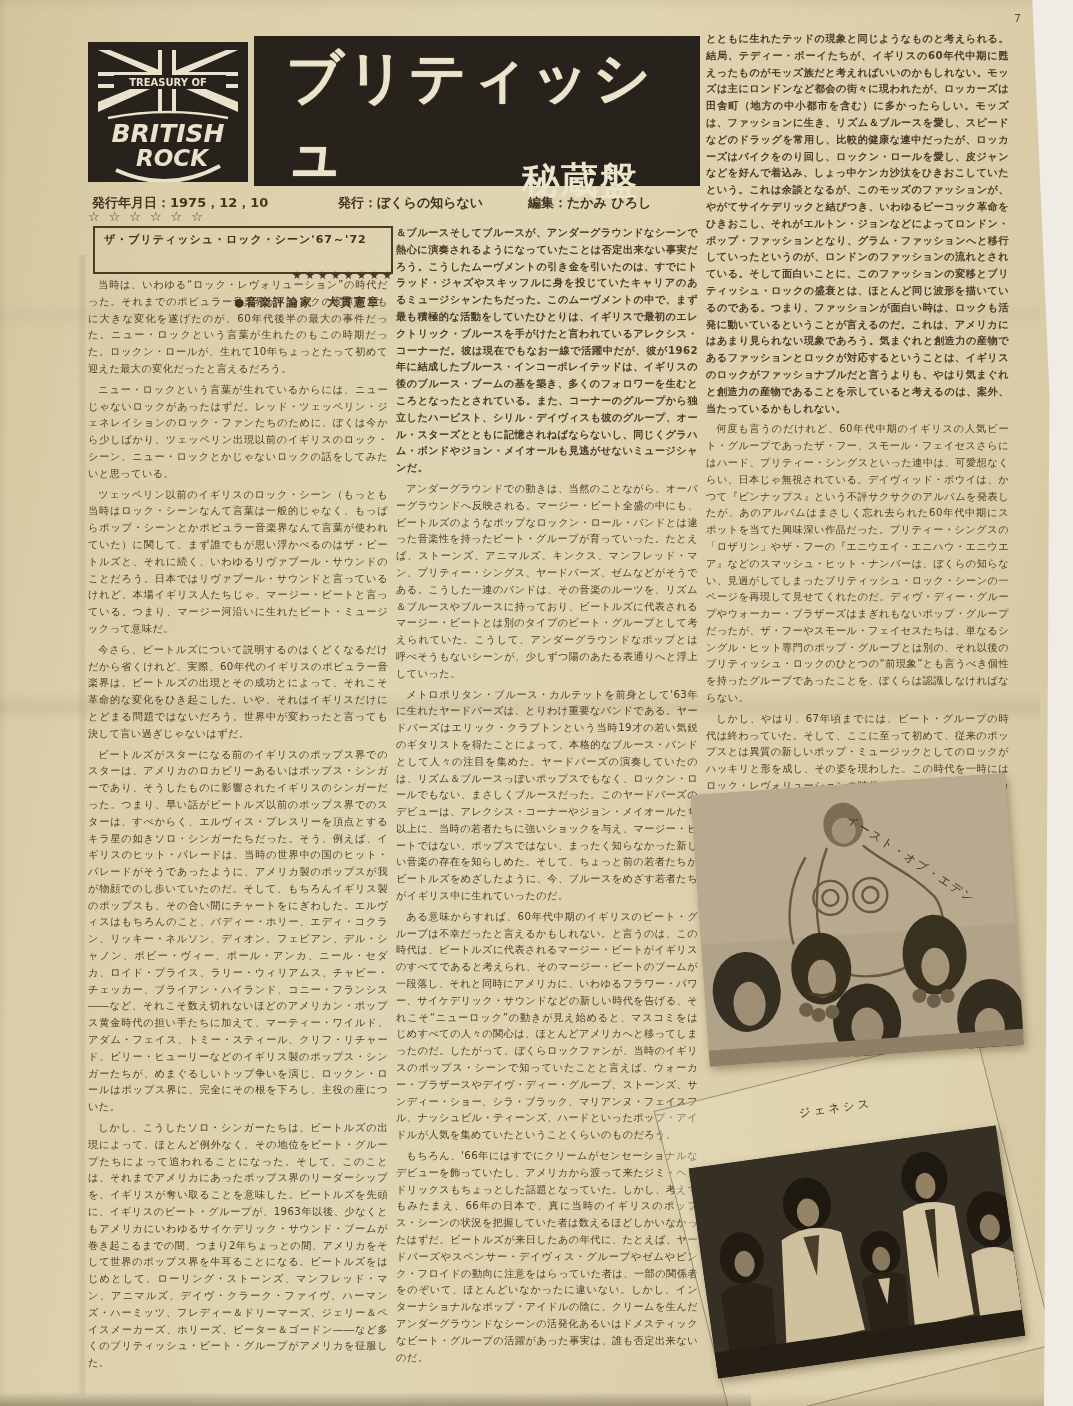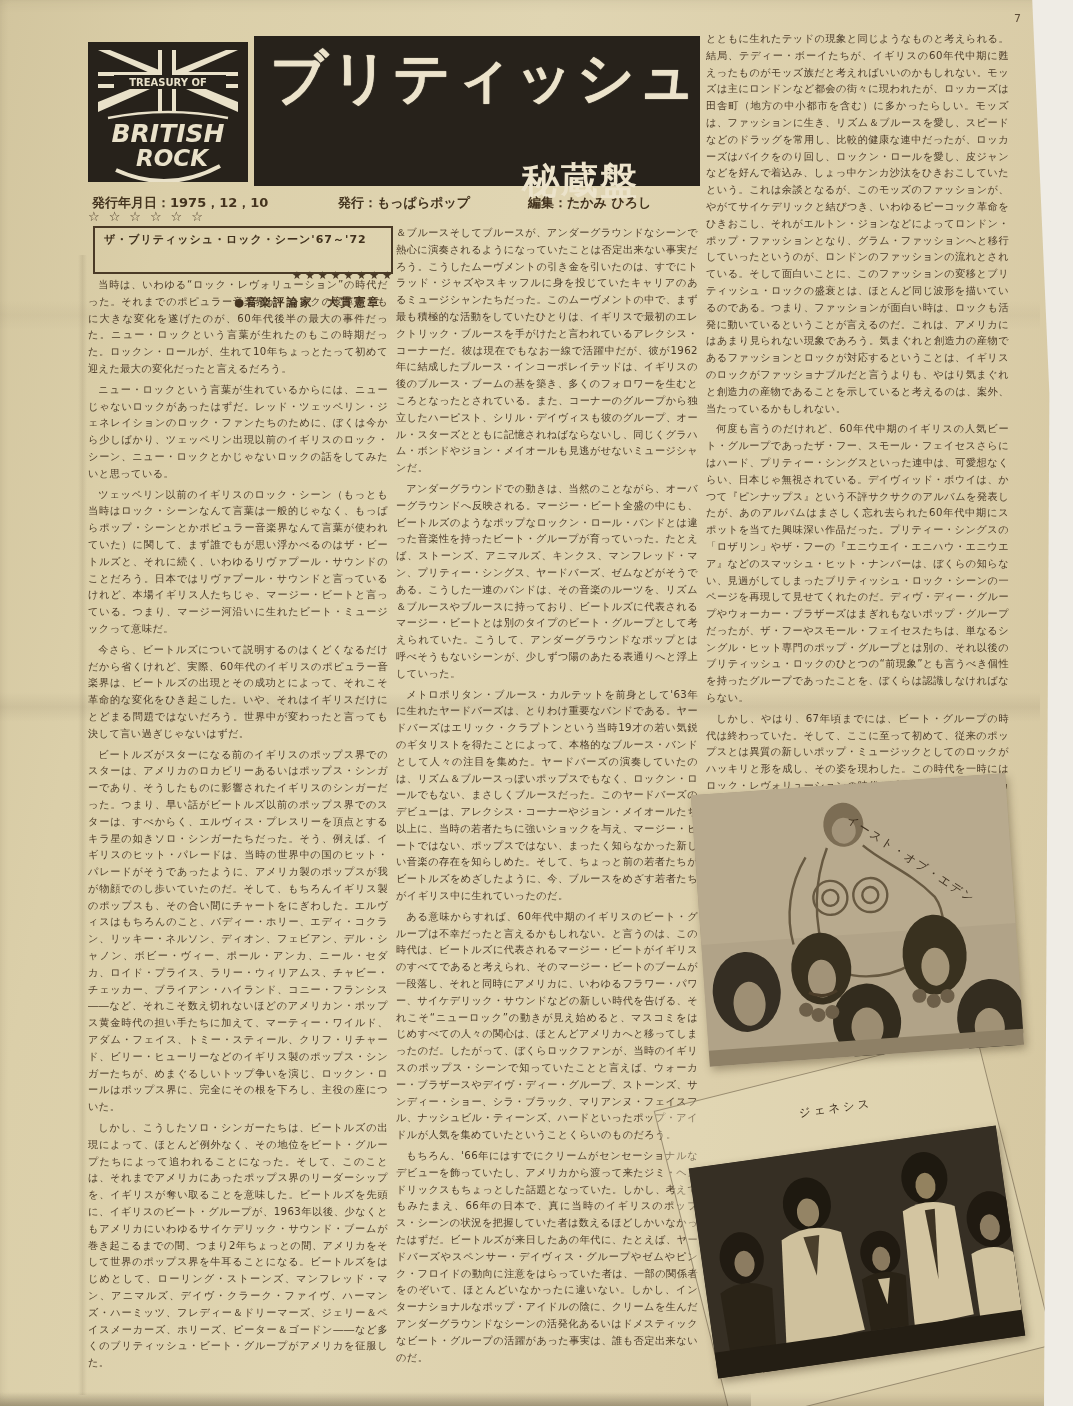--- a/index.html
+++ b/index.html
@@ -46,7 +46,7 @@
   .col{position:absolute;overflow:hidden;color:#4b3b28;font-size:10.2px;line-height:16.8px;
     text-align:justify;letter-spacing:.4px;}
   .col p{margin:0 0 4px 0;text-indent:1em;}
-  .col p.cont{text-indent:0;}
+  .col p.cont{text-indent:0;font-weight:bold;}
   .col1{left:88px;top:277px;width:300px;height:1113px;}
   .col2{left:396px;top:225px;width:302px;height:1166px;}
   .col3{left:706px;top:31px;width:303px;height:758px;}

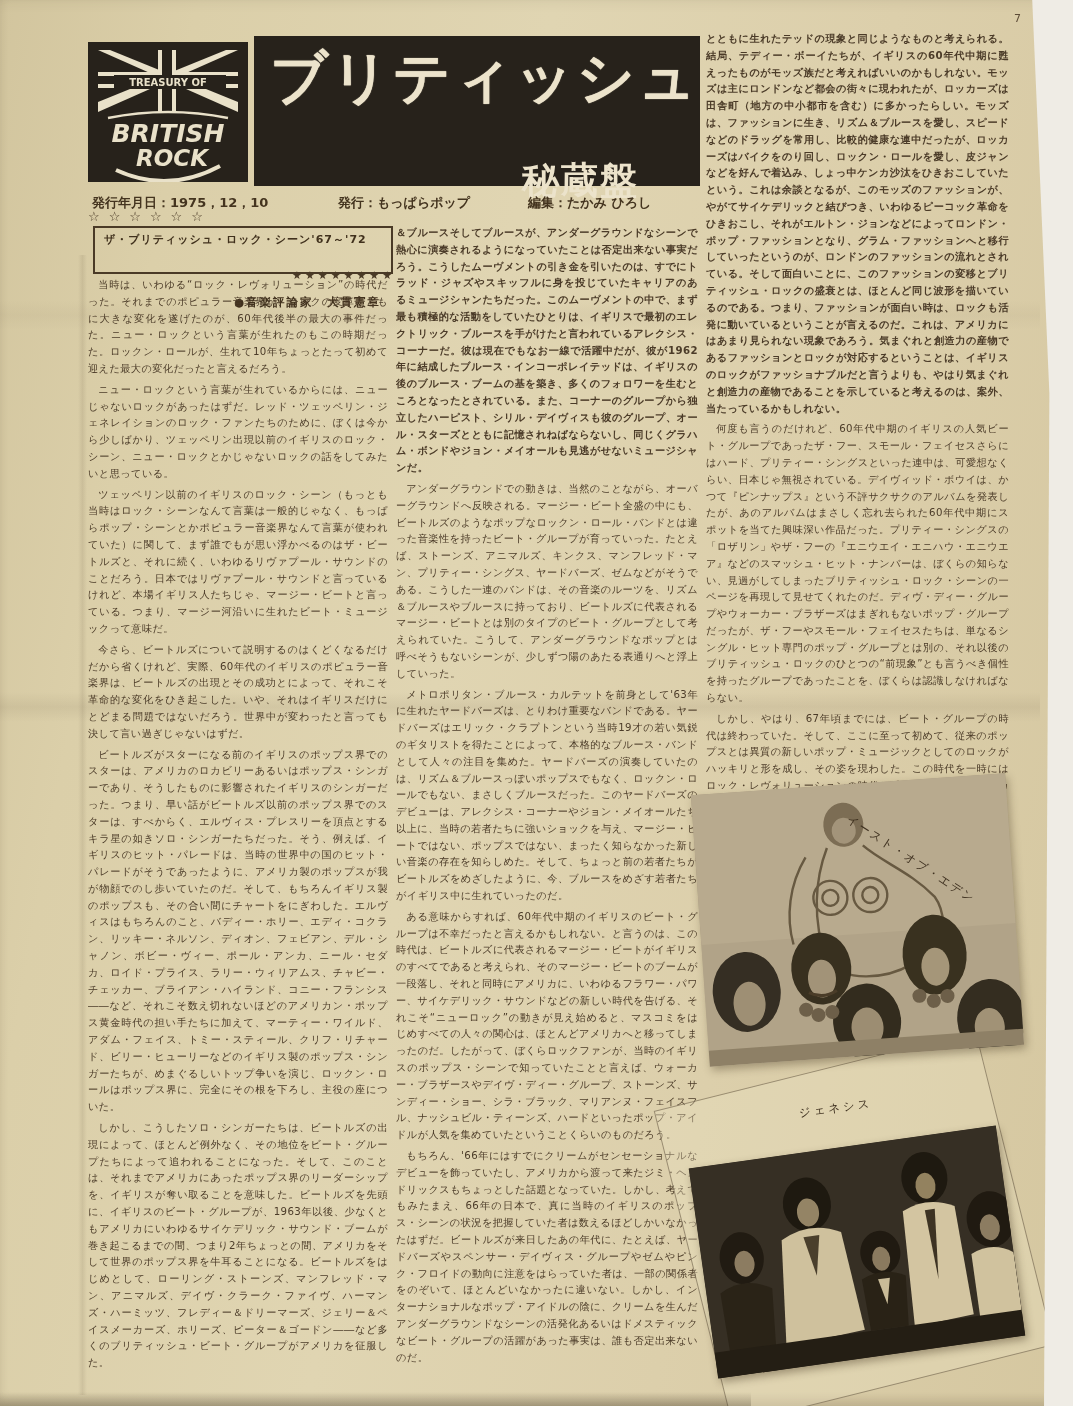--- a/index.html
+++ b/index.html
@@ -23,7 +23,7 @@
   
   .logo-box{position:absolute;left:88px;top:42px;width:144px;height:140px;background:#27221b;}
   .title-box{position:absolute;left:254px;top:36px;width:446px;height:150px;background:#27221b;color:#ece3cb;}
-  .title-main1{position:absolute;left:16px;top:4px;font-size:57px;font-weight:bold;letter-spacing:3px;
+  .title-main1{position:absolute;left:32px;top:4px;font-size:57px;font-weight:bold;letter-spacing:3px;
     text-shadow:0 0 1px #ece3cb;}
   .title-main2{position:absolute;left:16px;top:68px;font-size:57px;font-weight:bold;letter-spacing:4px;
     text-shadow:0 0 1px #ece3cb;}

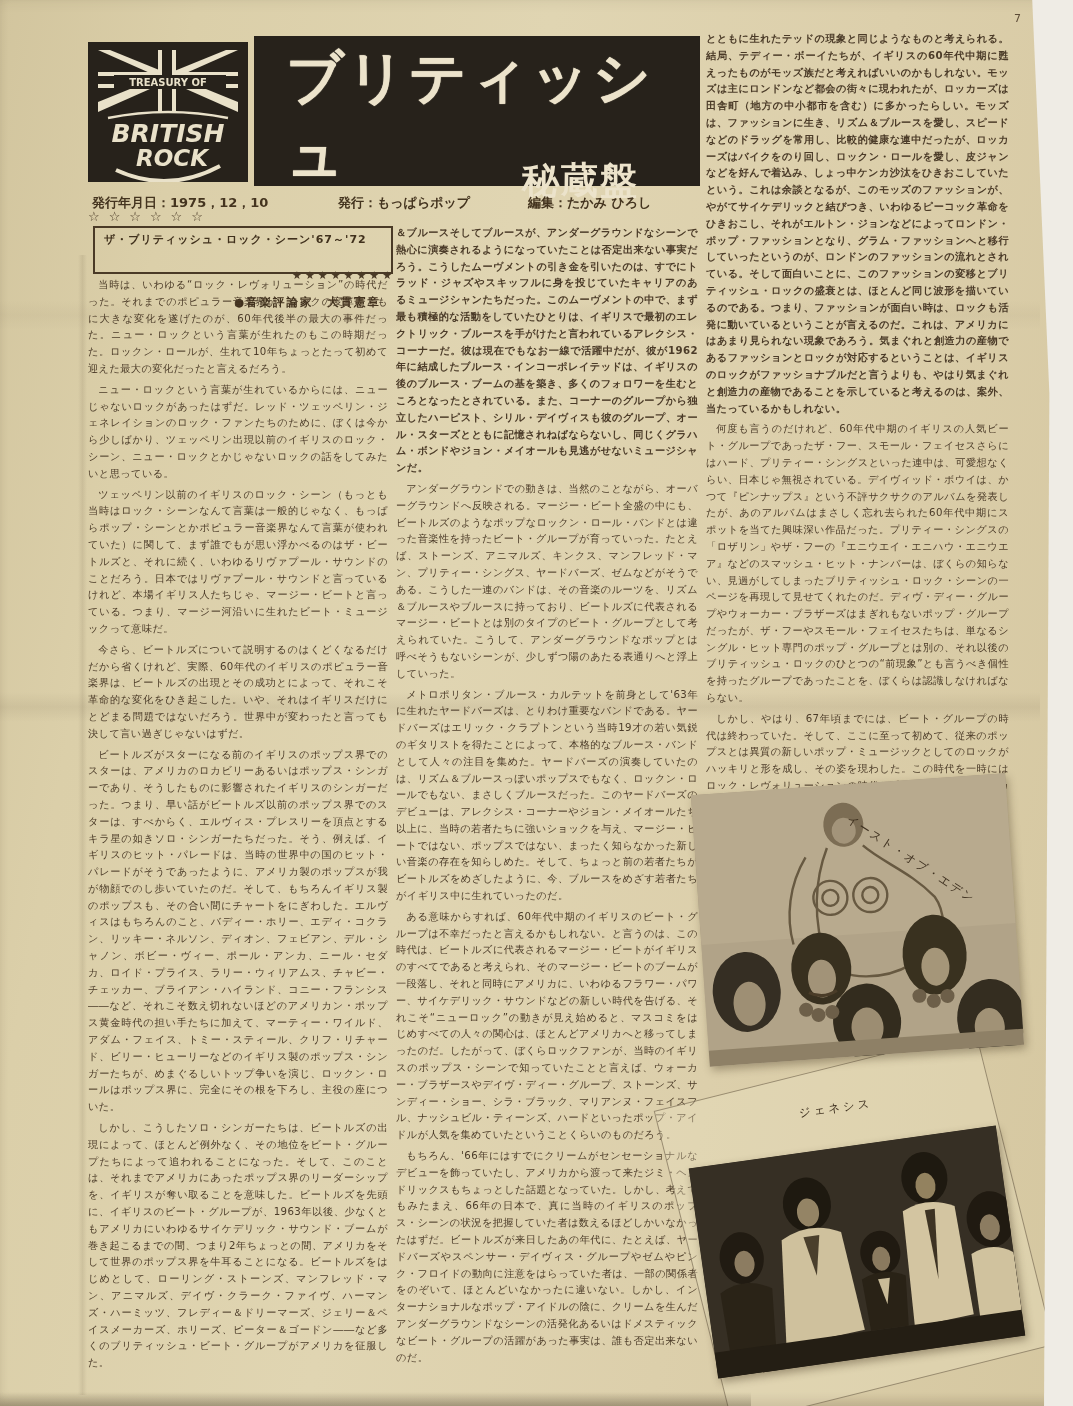--- a/index.html
+++ b/index.html
@@ -102,7 +102,7 @@
 
   <div class="publine">
     <span class="seg seg-date">発行年月日：1975，12，10</span>
-    <span class="seg seg-pub">発行：もっぱらポップ</span>
+    <span class="seg seg-pub">発行：ぼくらの知らない</span>
     <span class="seg seg-ed">編集：たかみ ひろし</span>
   </div>
 

